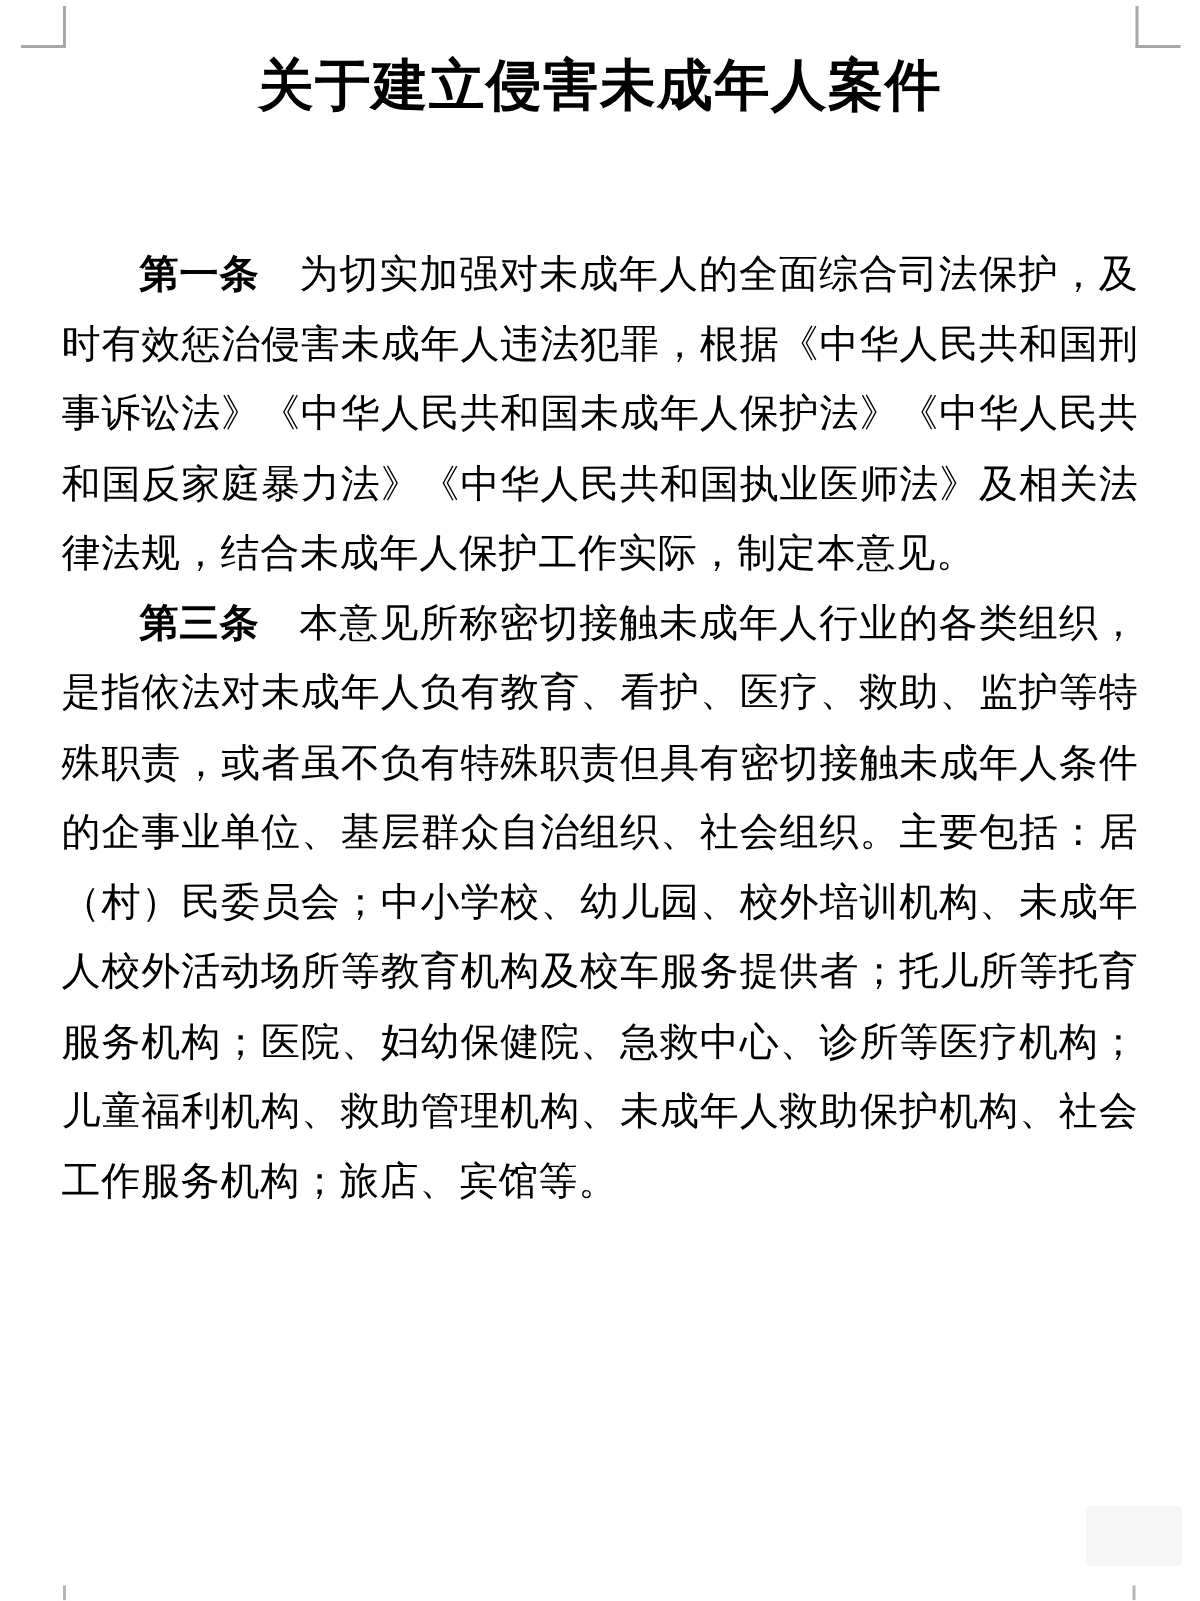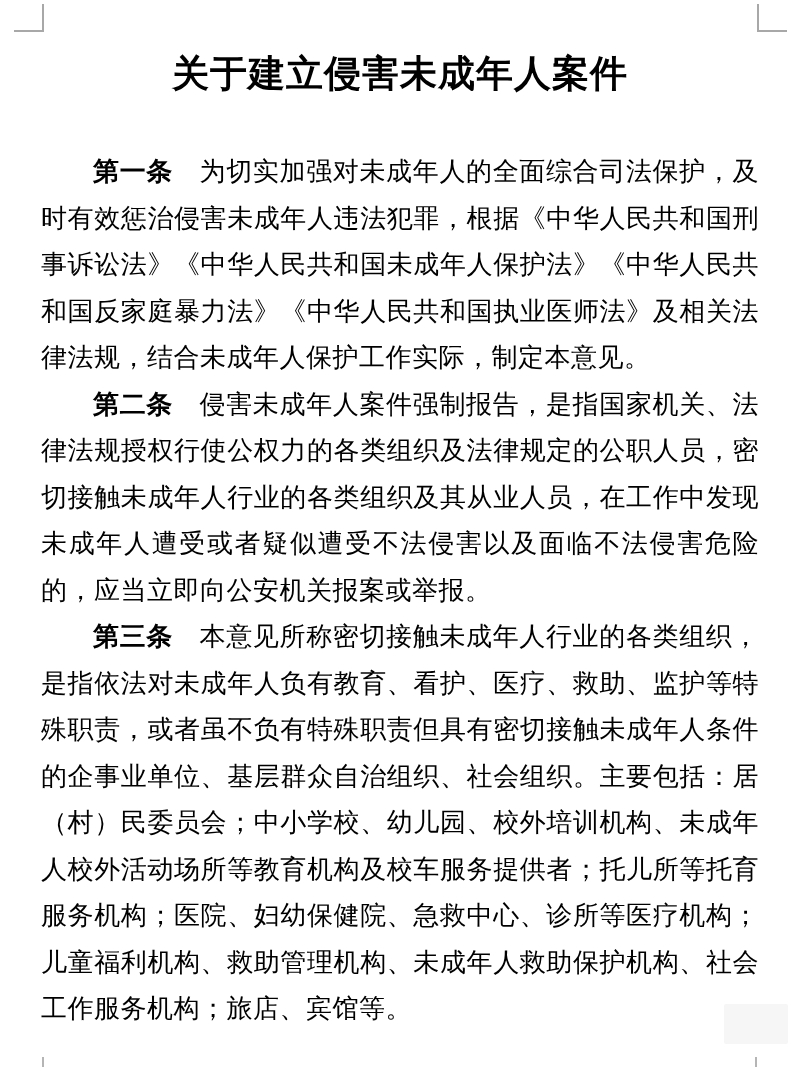--- a/index.html
+++ b/index.html
@@ -47,7 +47,7 @@
   
   .title {
     margin: 0;
-    padding-top: 51px;
+    padding-top: 35px;
     text-align: center;
     font-size: 37px;
     font-weight: bold;

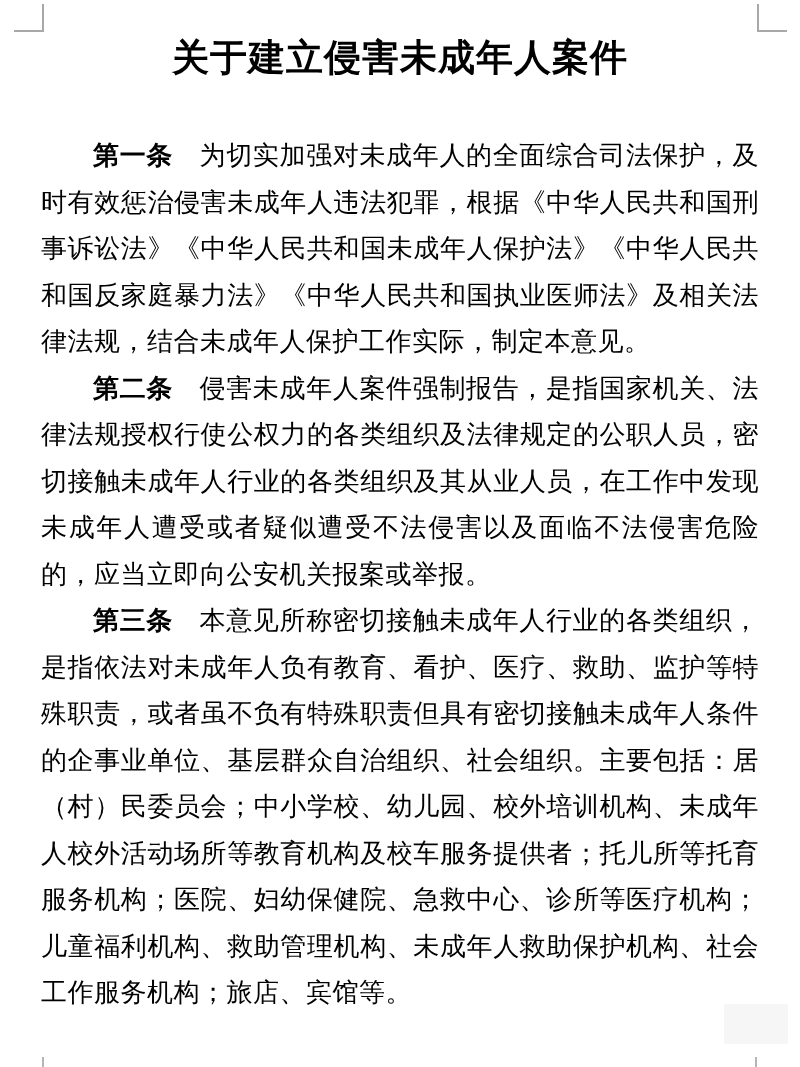--- a/index.html
+++ b/index.html
@@ -57,7 +57,8 @@
   .title-line { display: block; }
   
   .body {
-    margin: 52px 41px 0 41px;
+    margin: 80px 41px 0 41px;
+    font-family: Liberation Mono, monospace;
   }
   .para {
     margin: 0;

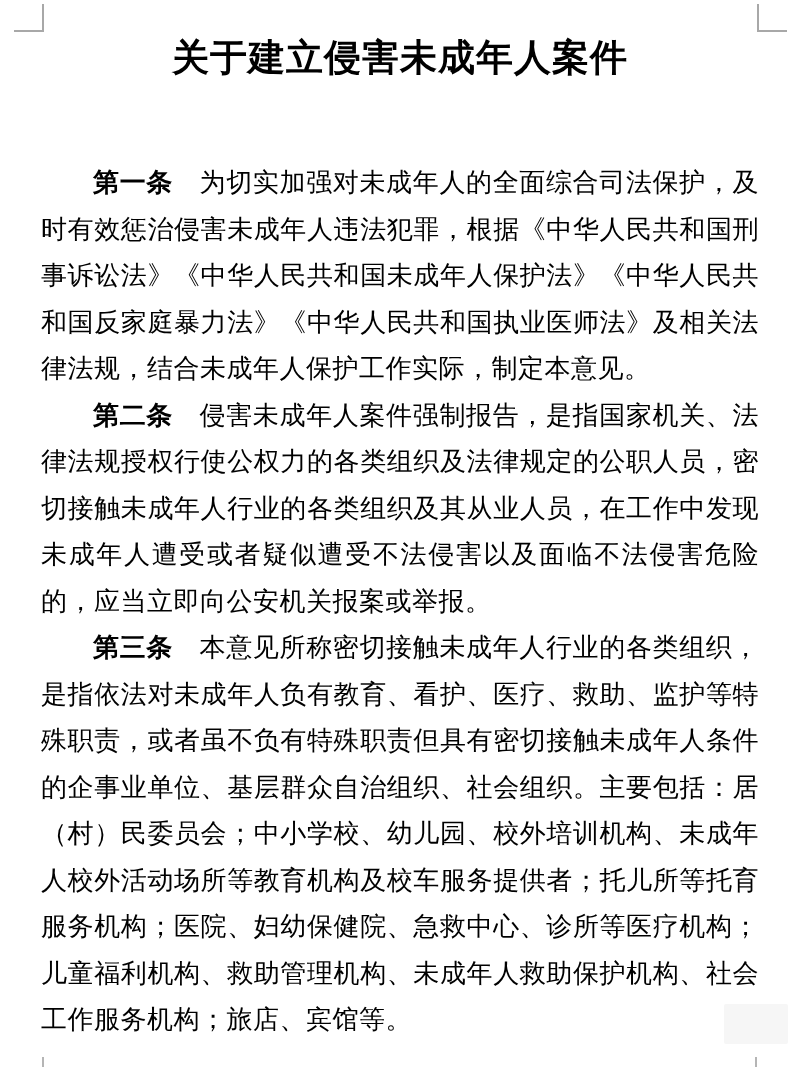--- a/index.html
+++ b/index.html
@@ -89,7 +89,6 @@
 
   <div class="body">
     <p class="para"><span class="article-label">第一条</span><span>　为切实加强对未成年人的全面综合司法保护，及时有效惩治侵害未成年人违法犯罪，根据《中华人民共和国刑事诉讼法》《中华人民共和国未成年人保护法》《中华人民共和国反家庭暴力法》《中华人民共和国执业医师法》及相关法律法规，结合未成年人保护工作实际，制定本意见。</span></p>
-    <p class="para"><span class="article-label">第二条</span><span>　侵害未成年人案件强制报告，是指国家机关、法律法规授权行使公权力的各类组织及法律规定的公职人员，密切接触未成年人行业的各类组织及其从业人员，在工作中发现未成年人遭受或者疑似遭受不法侵害以及面临不法侵害危险的，应当立即向公安机关报案或举报。</span></p>
     <p class="para"><span class="article-label">第三条</span><span>　本意见所称密切接触未成年人行业的各类组织，是指依法对未成年人负有教育、看护、医疗、救助、监护等特殊职责，或者虽不负有特殊职责但具有密切接触未成年人条件的企事业单位、基层群众自治组织、社会组织。主要包括：居（村）民委员会；中小学校、幼儿园、校外培训机构、未成年人校外活动场所等教育机构及校车服务提供者；托儿所等托育服务机构；医院、妇幼保健院、急救中心、诊所等医疗机构；儿童福利机构、救助管理机构、未成年人救助保护机构、社会工作服务机构；旅店、宾馆等。</span></p>
   </div>
 

